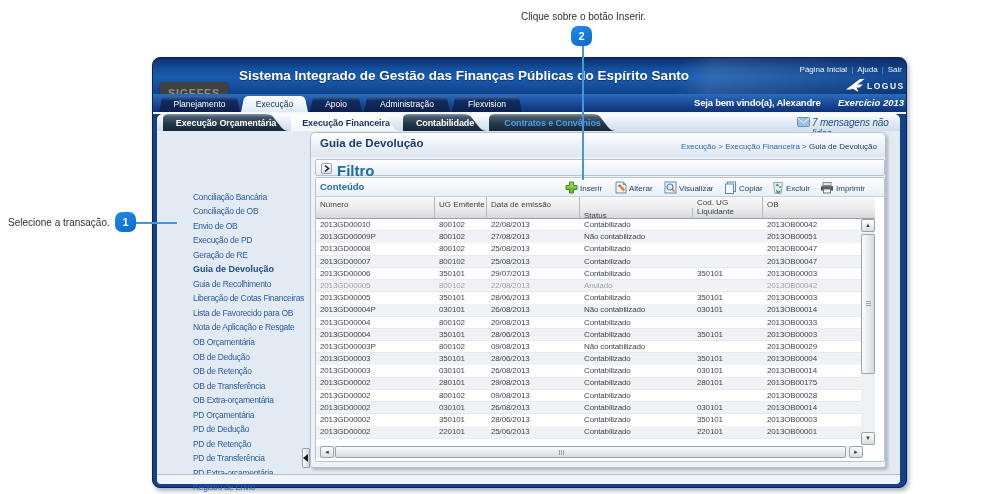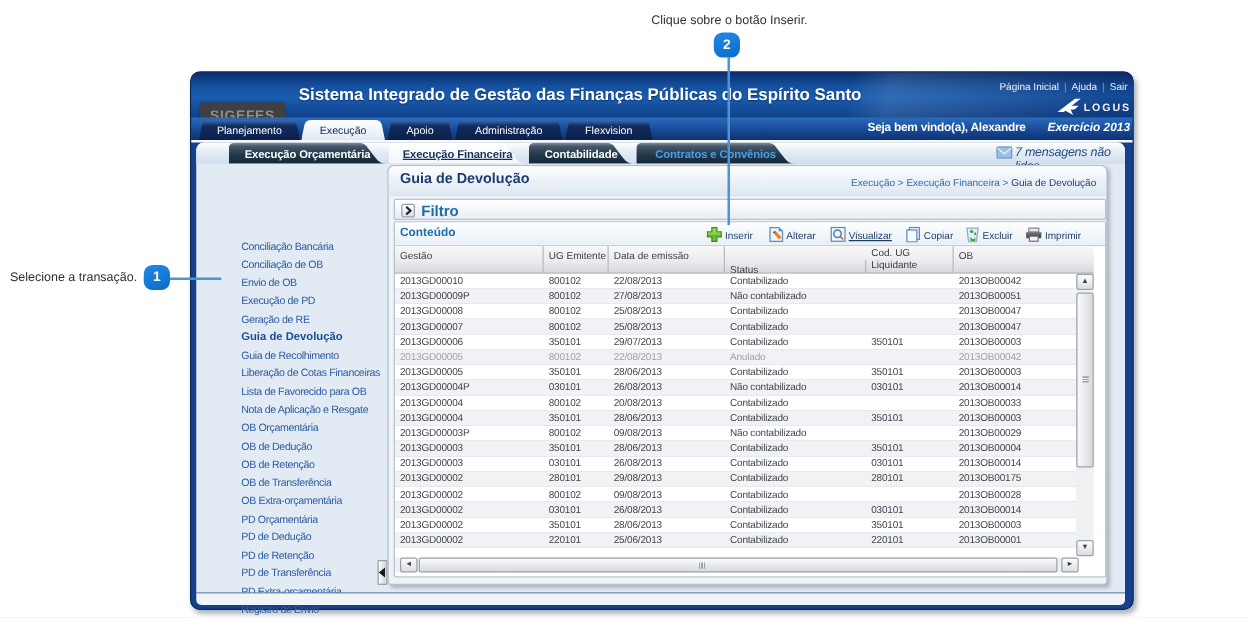--- a/index.html
+++ b/index.html
@@ -53,7 +53,7 @@
 
 .tab2{position:absolute;top:114px;height:17px;color:#fff;font-weight:bold;font-size:9px;letter-spacing:-0.1px;
   text-align:center;line-height:18px;z-index:5;
-  background:linear-gradient(180deg,#8694a3 0%,#46586a 18%,#22374a 60%,#16283a 100%);margin-left:20px;}
+  background:linear-gradient(180deg,#8694a3 0%,#46586a 18%,#22374a 60%,#16283a 100%);}
 .tab2.on{background:linear-gradient(180deg,#ffffff 0%,#f2f6fa 100%);color:#12325e;}
 .tab2.blu{color:#4aa0e8;}
 

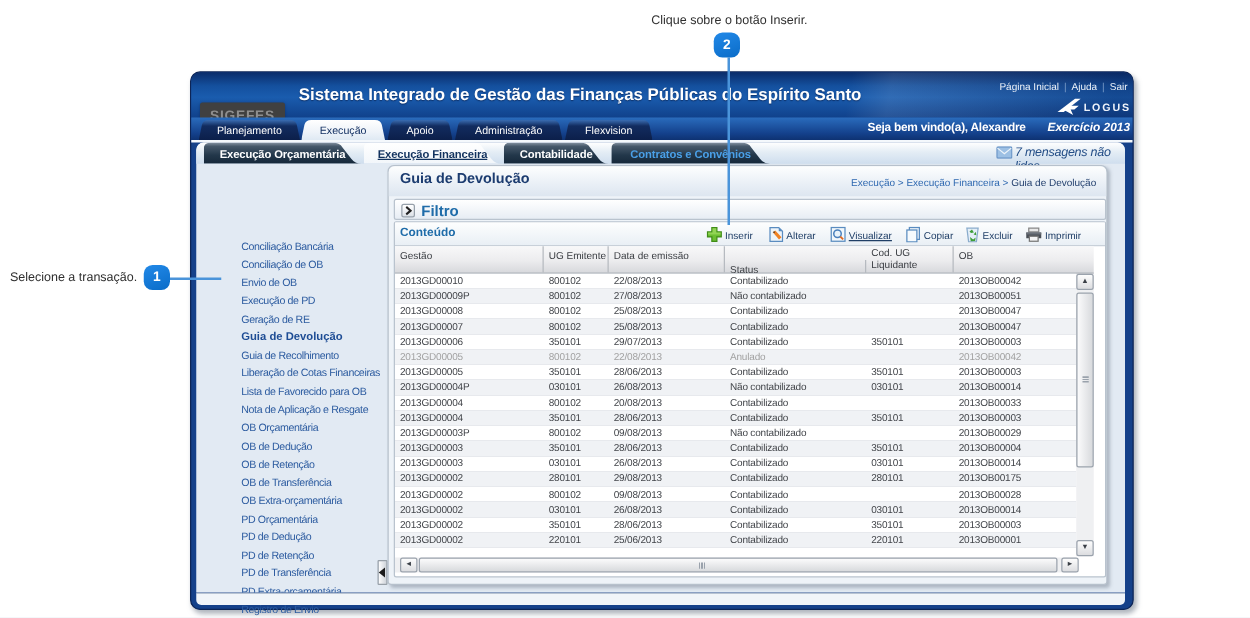--- a/index.html
+++ b/index.html
@@ -159,7 +159,7 @@
   <div class="a tab1" style="left:452px;width:70px;clip-path:path('M0 16 L2.5 4 Q3.5 0 8 0 L62 0 Q66.5 0 67.5 4 L70 16 Z');">Flexvision</div>
 
   <div class="a tab2" style="left:163px;width:126px;clip-path:path('M0 17 L0 5 Q0 0 6 0 L102 0 Q109 0 111 4 L118 13 Q121 17 126 17 Z');">Execução Orçamentária</div>
-  <div class="a tab2 on" style="left:291px;width:110px;clip-path:path('M0 17 L0 5 Q0 0 6 0 L86 0 Q93 0 95 4 L102 13 Q105 17 110 17 Z');text-decoration:underline;">Execução Financeira</div>
+  <div class="a tab2 on" style="left:291px;width:110px;clip-path:path('M0 17 L0 5 Q0 0 6 0 L86 0 Q93 0 95 4 L102 13 Q105 17 110 17 Z');">Execução Financeira</div>
   <div class="a tab2" style="left:403px;width:84px;clip-path:path('M0 17 L0 5 Q0 0 6 0 L60 0 Q67 0 69 4 L76 13 Q79 17 84 17 Z');">Contabilidade</div>
   <div class="a tab2 blu" style="left:489px;width:127px;clip-path:path('M0 17 L0 5 Q0 0 6 0 L103 0 Q110 0 112 4 L119 13 Q122 17 127 17 Z');">Contratos e Convênios</div>
 

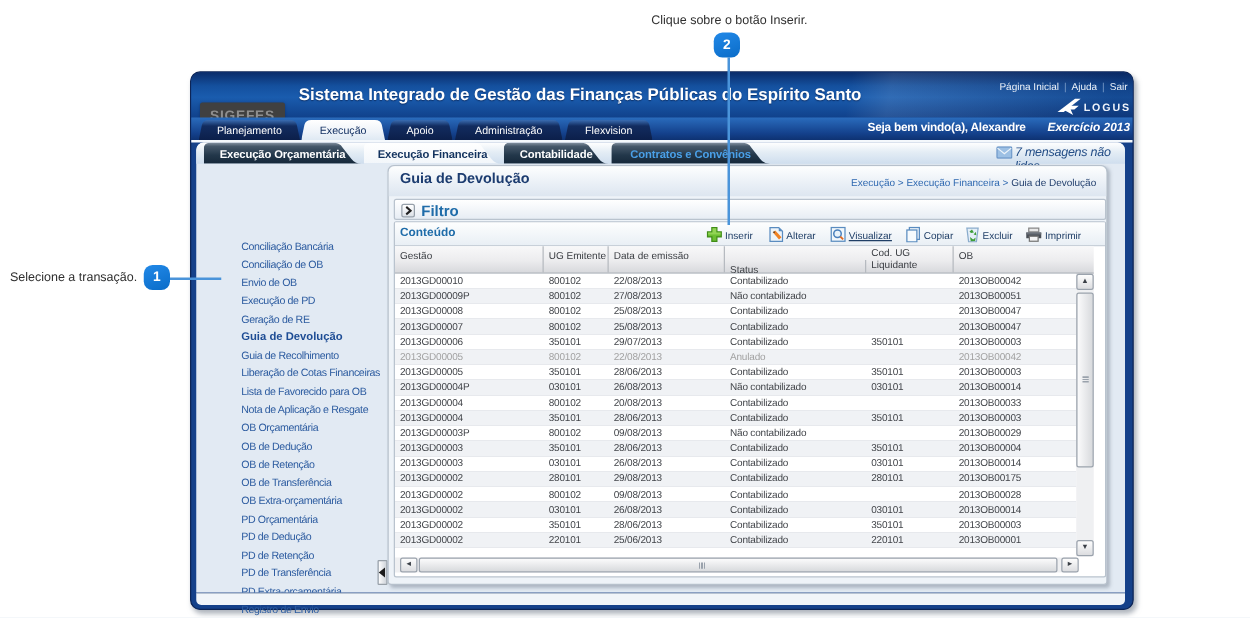--- a/index.html
+++ b/index.html
@@ -70,7 +70,7 @@
   border:1px solid #b9c3ce;border-radius:2px;}
 #fbtn{left:5px;top:2.5px;width:9px;height:9px;background:linear-gradient(#fff,#dde2e8);border:1px solid #96a0aa;border-radius:2px;}
 #fbtn svg{position:absolute;left:0;top:0;}
-#flab{left:21px;top:2px;font-size:12px;font-weight:bold;color:#1f6ca9;}
+#flab{left:21px;top:2px;font-size:15px;font-weight:bold;color:#1f6ca9;}
 
 #cbox{left:4px;top:44px;width:568px;height:283px;background:#ffffff;border:1px solid #b9c3ce;border-radius:2px;}
 #cbar{left:0;top:0;width:568px;height:18px;background:linear-gradient(180deg,#fdfefe,#e9eff5);

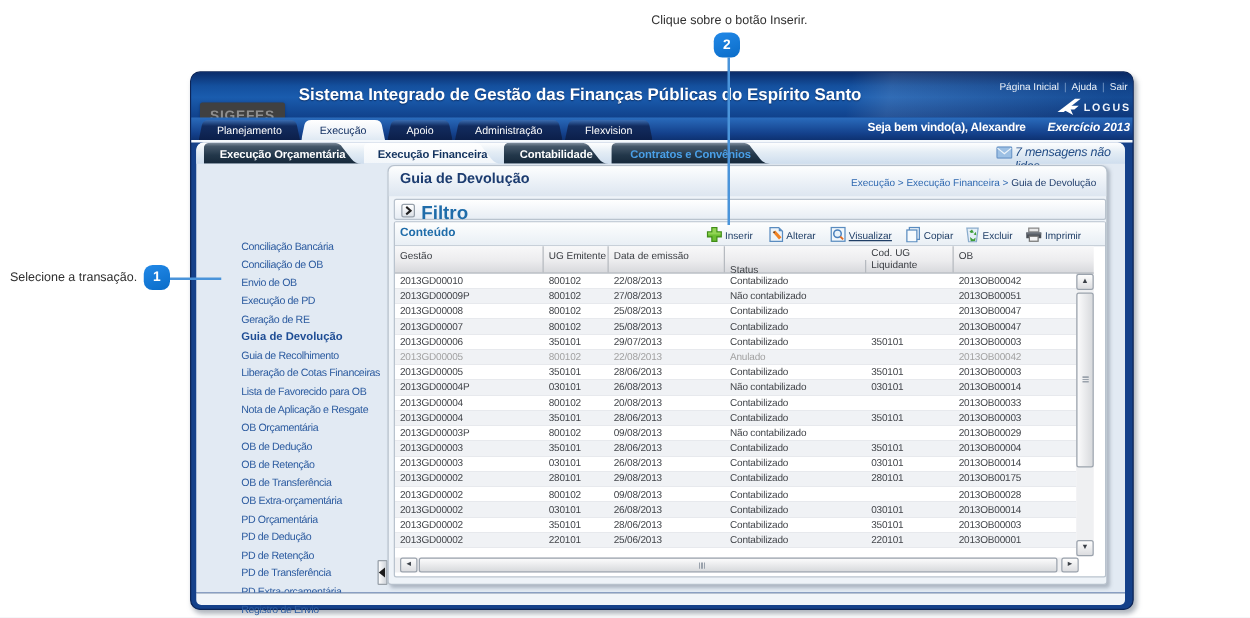--- a/index.html
+++ b/index.html
@@ -192,7 +192,7 @@
               <path d="M3.2 4.8l2-1.5 5 5.5-2 1.8z" fill="#f08224"></path>
               <path d="M3.2 4.8l.9-.7 1 .2-.4 1.1z" fill="#3a3a3a"></path>
             </svg>Alterar</div>
-        <div class="tbtn" style="left:348px;text-decoration:underline;"><svg width="13" height="13" viewBox="0 0 13 13">
+        <div class="tbtn" style="left:348px;"><svg width="13" height="13" viewBox="0 0 13 13">
               <rect x="1" y="1" width="11" height="11" fill="#f2f7fb" stroke="#5a8cc0"></rect>
               <circle cx="6" cy="6" r="3" fill="#e8f2fa" stroke="#4a80bc" stroke-width="1.2"></circle>
               <path d="M8.3 8.3l2.2 2.2" stroke="#e06820" stroke-width="1.6"></path>

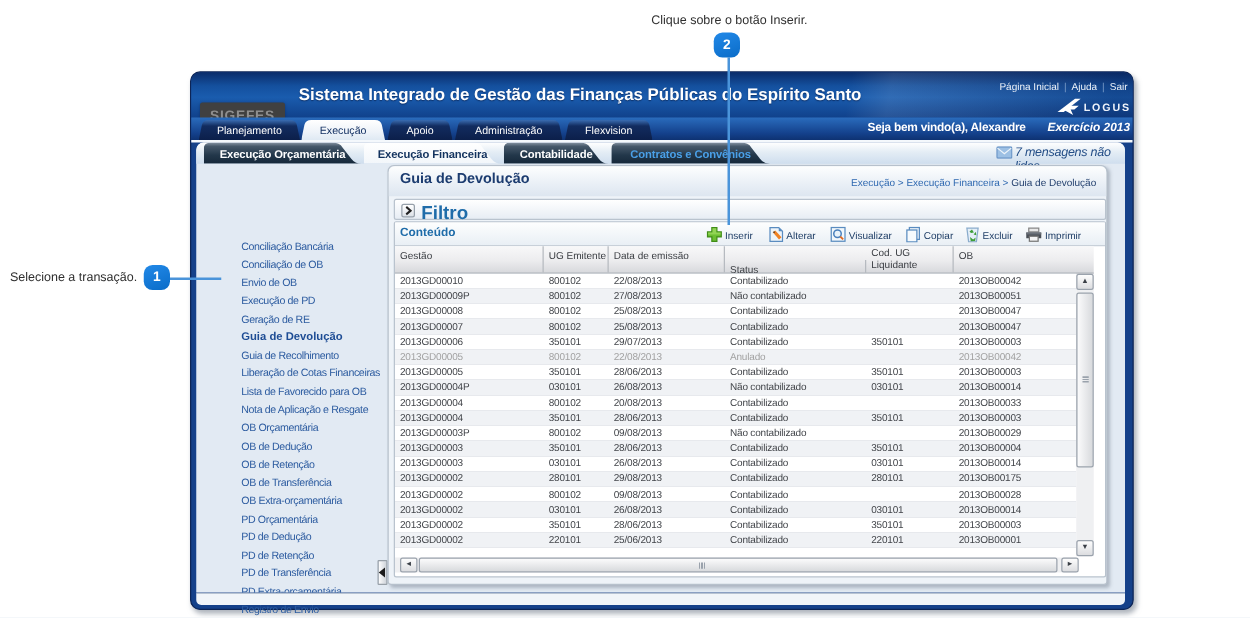--- a/index.html
+++ b/index.html
@@ -214,7 +214,7 @@
       </div>
       <div class="a" id="tbl">
         <div class="a" id="thead">
-          <div class="th" style="left:0;width:119px;">Gestão</div>
+          <div class="th" style="left:0;width:119px;">Número</div>
           <div class="th" style="left:119px;width:52px;">UG Emitente</div>
           <div class="th" style="left:171px;width:93px;">Data de emissão</div>
           <div class="th" style="left:264px;width:113px;margin-top:11px;">Status</div>

